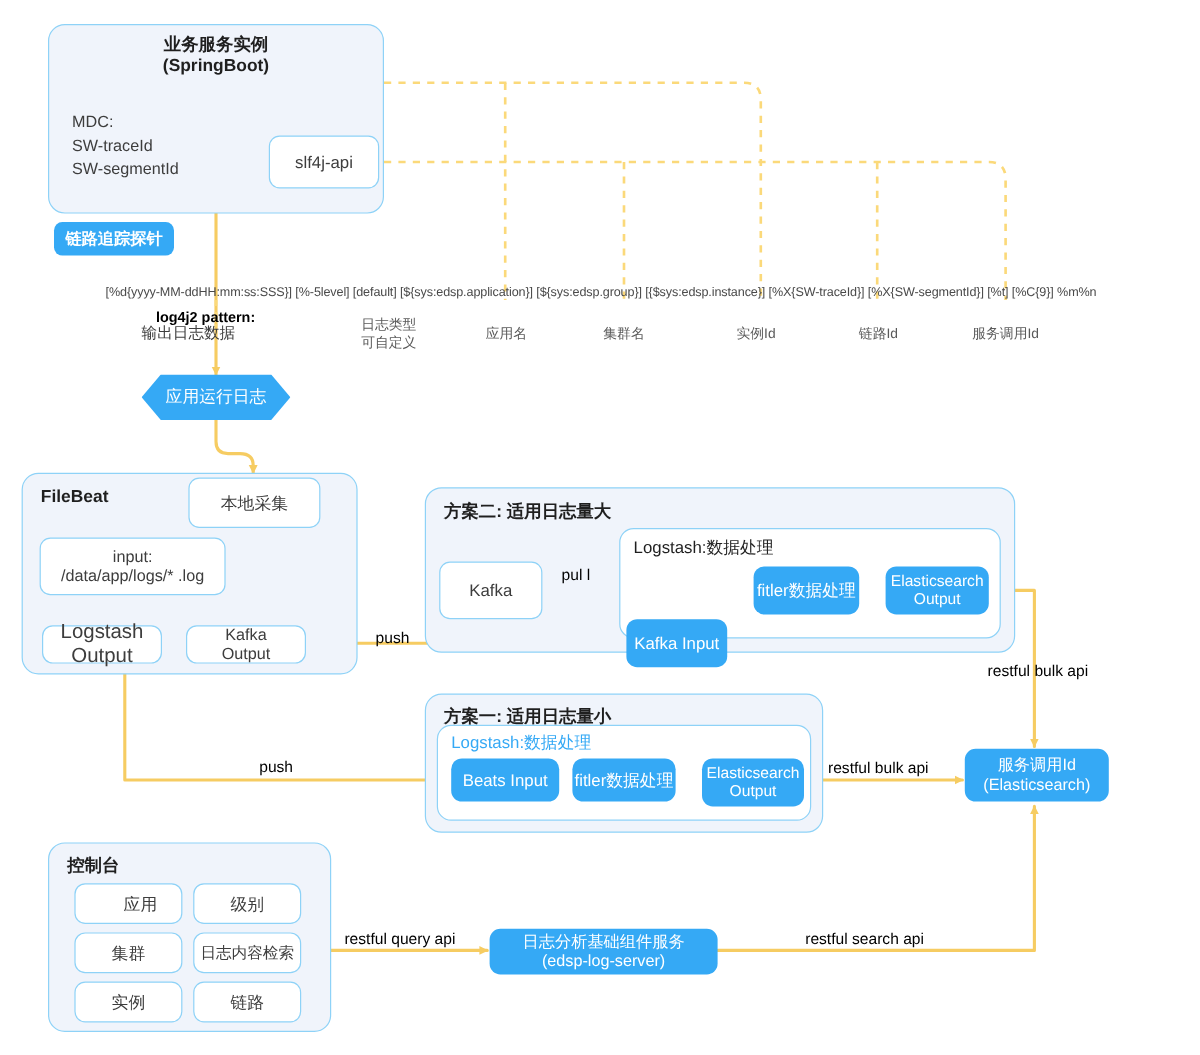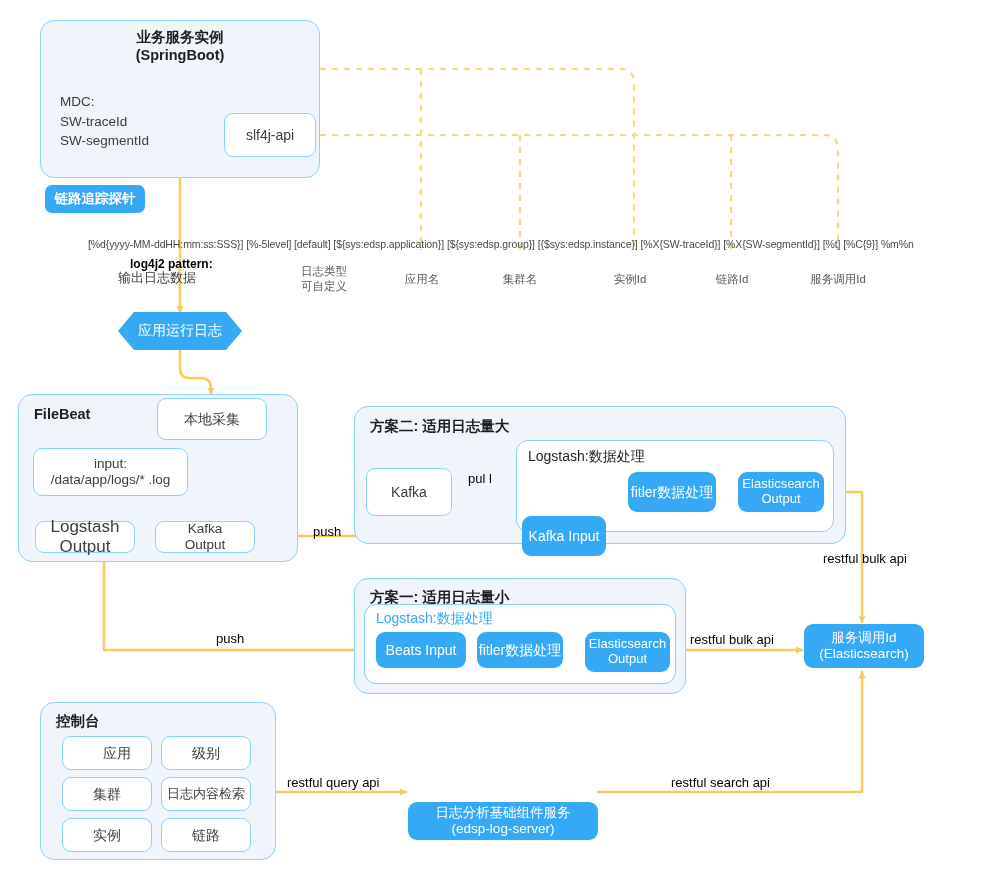--- a/index.html
+++ b/index.html
@@ -213,7 +213,7 @@
   <div class="wbox" style="left:62px;top:818px;width:90px;height:34px;">实例</div>
   <div class="wbox" style="left:161px;top:818px;width:90px;height:34px;">链路</div>
 
-  <div class="bluebox" style="left:408px;top:774px;width:190px;height:38px;font-size:13.5px;margin-top:28px;">日志分析基础组件服务
+  <div class="bluebox" style="left:408px;top:774px;width:190px;height:38px;font-size:13.5px;">日志分析基础组件服务
 (edsp-log-server)</div>
   <div class="bluebox" style="left:804px;top:624px;width:120px;height:44px;font-size:13.5px;">服务调用Id
 (Elasticsearch)</div>

